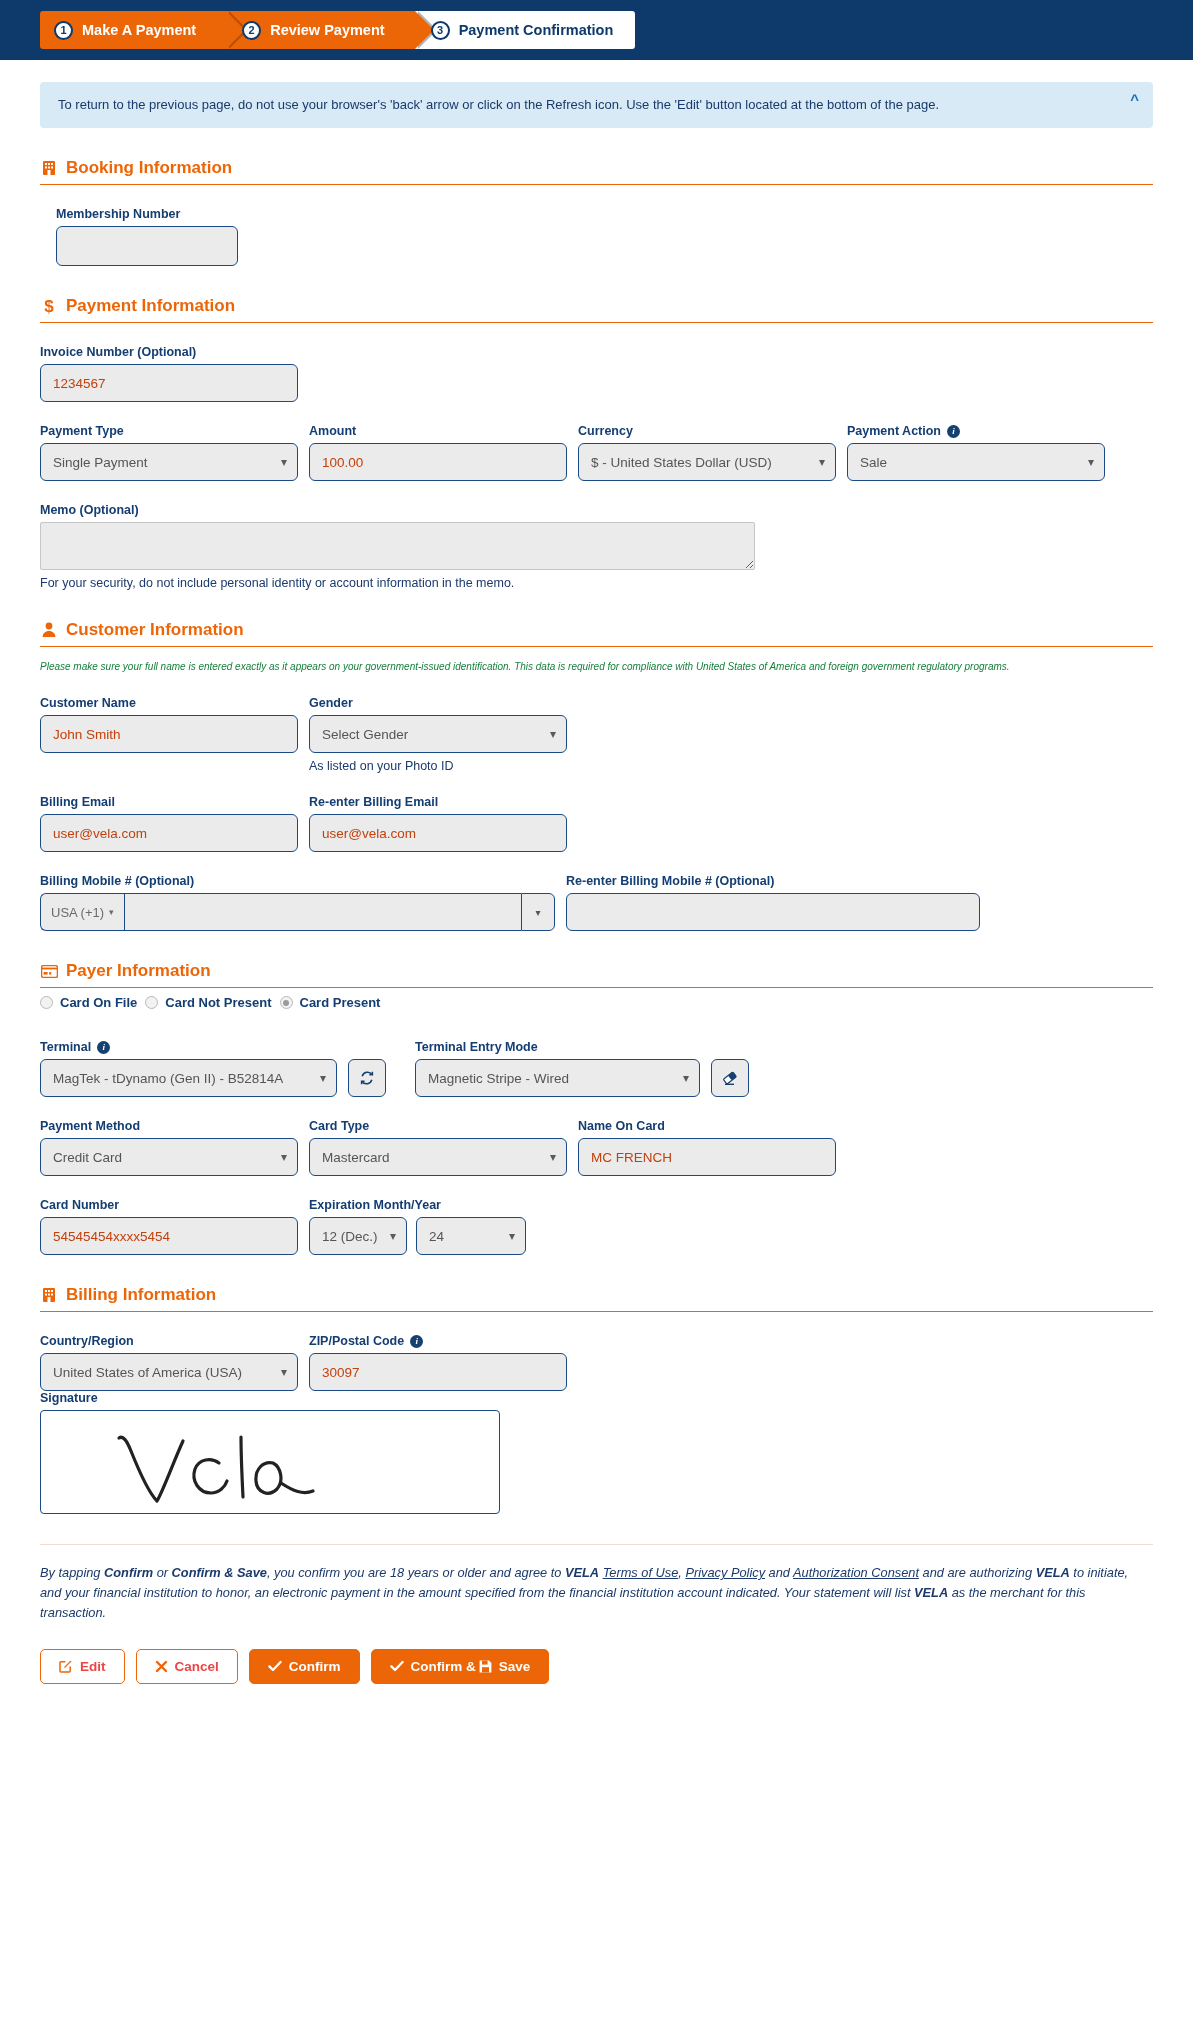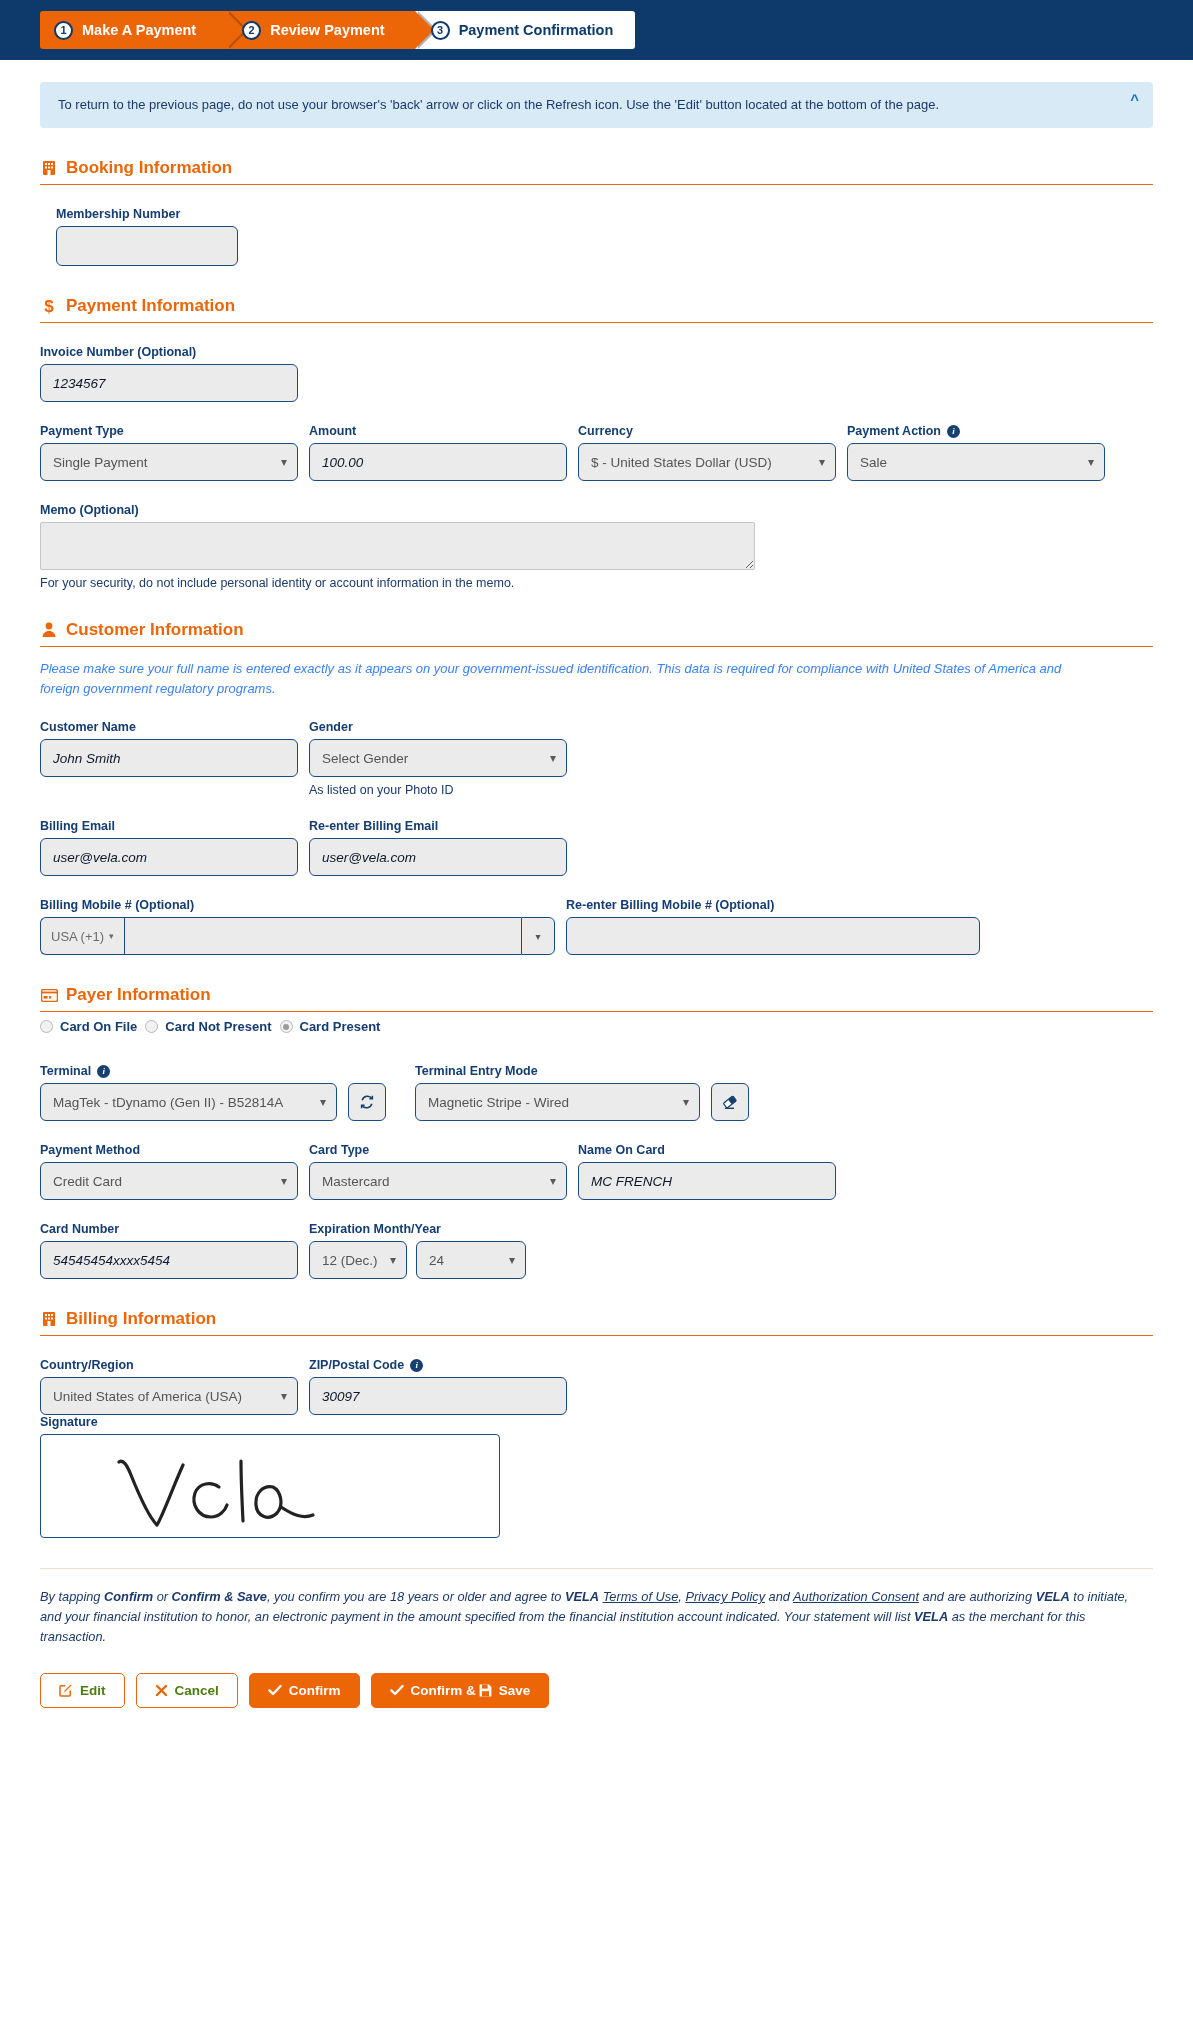--- a/index.html
+++ b/index.html
@@ -129,7 +129,7 @@
     overflow:hidden;
     white-space:nowrap;
   }
-  .inp.readonly { color:#0f172a;font-style:italic; }
+  .inp.readonly { color:#c2410c; }
   .sel { justify-content:space-between; padding-right:10px; cursor:pointer; }
   .sel .caret { color:#5a5a5a; font-size:12px; margin-left:8px; flex:0 0 auto; }
   .sel .val { overflow:hidden; text-overflow:ellipsis; }

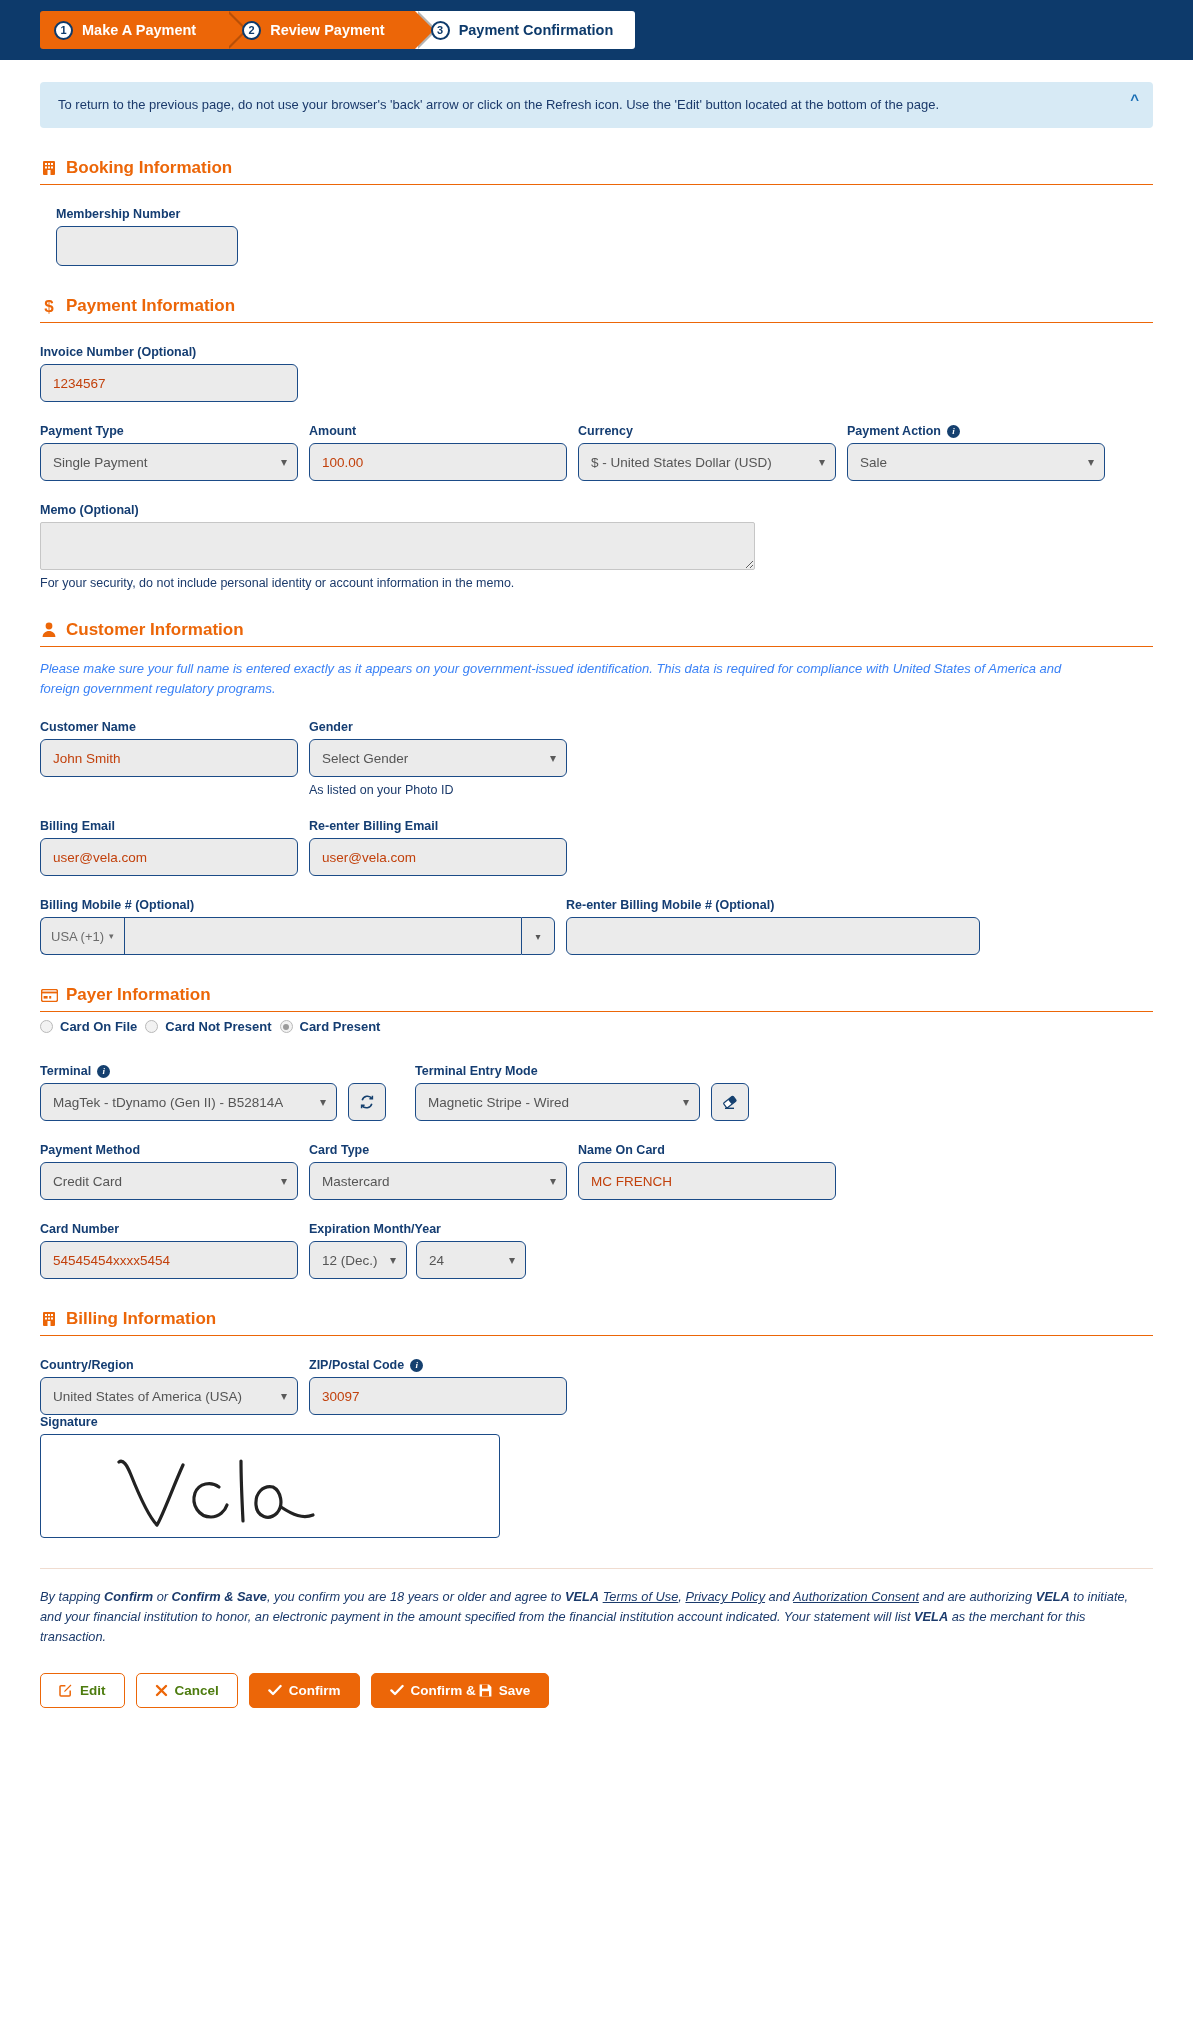--- a/index.html
+++ b/index.html
@@ -147,7 +147,7 @@
   }
   .hint { font-size:12.5px; color:#1b3a6b; margin-top:6px; }
   .note-italic {
-    font-size:13px; font-style:italic; color:#3b82f6;
+    font-size:10px; font-style:italic; color:#15803d;
     line-height:1.5; margin-top:12px;
   }
   .mt22 { margin-top:22px; }

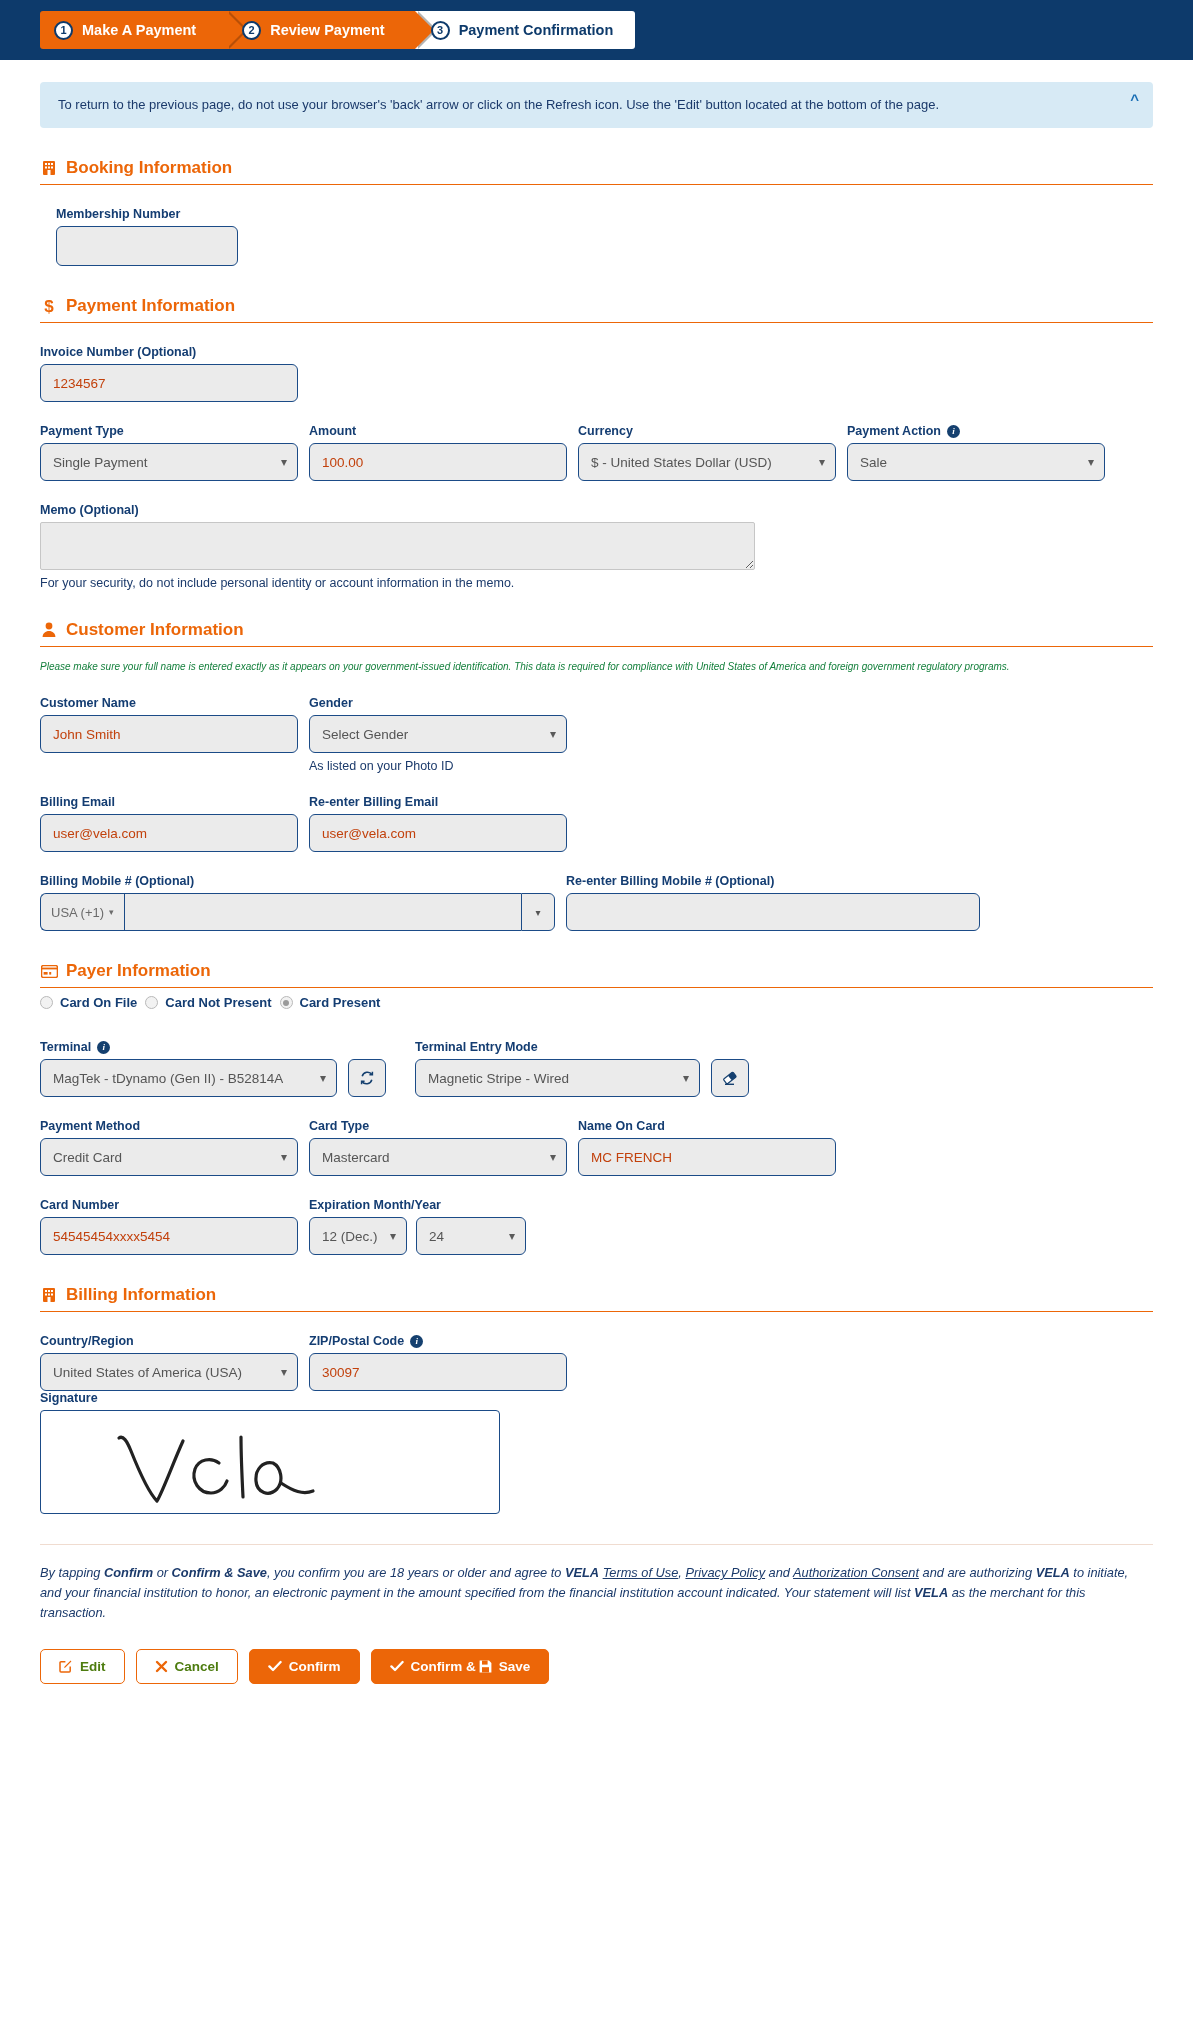--- a/index.html
+++ b/index.html
@@ -227,7 +227,7 @@
     padding:0 18px; cursor:pointer; white-space:nowrap;
     font-family:"Liberation Sans", sans-serif;
   }
-  .btn.outline { background:#ffffff; border:1.3px solid #ec6608; color:#4d7c0f; }
+  .btn.outline { background:#ffffff; border:1.3px solid #ec6608; color:#ef4444; }
   .btn.solid { background:#ec6608; border:1.3px solid #ec6608; color:#ffffff; }
   .btn svg { display:block; }
 

